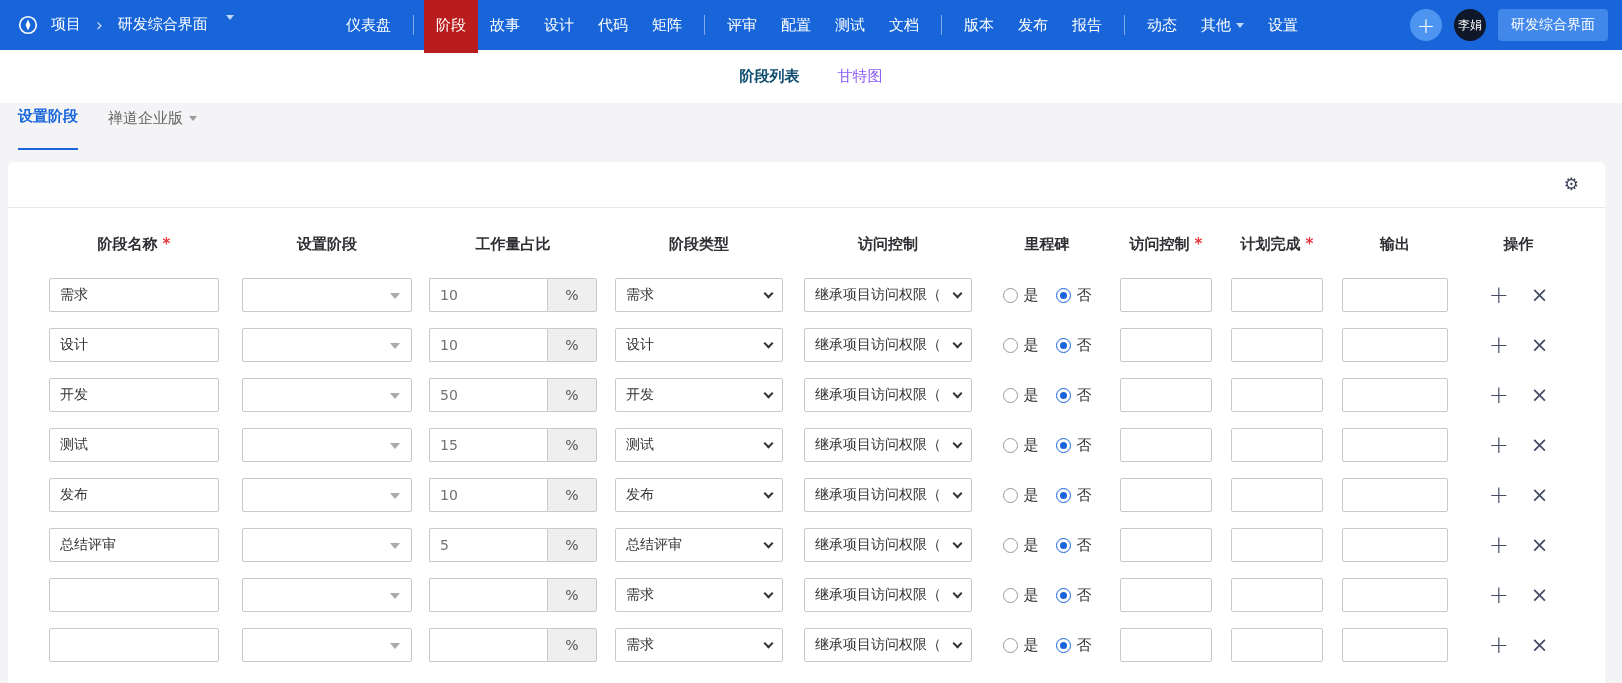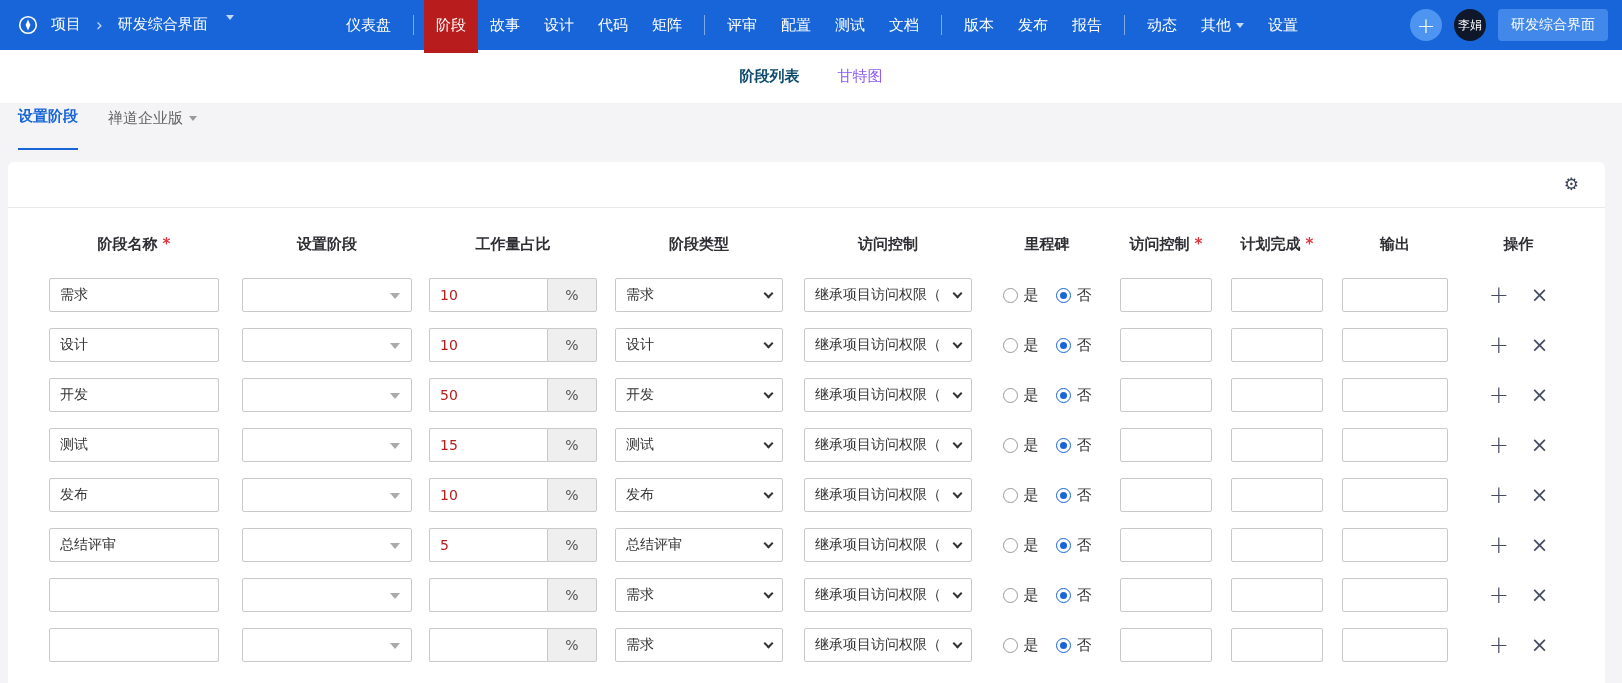--- a/index.html
+++ b/index.html
@@ -78,7 +78,7 @@
   .pct { display:flex; width:168px; }
   .pct input { flex:1; width:118px; height:34px; border:1px solid #c9c9c9;
     border-right:none; border-radius:2px 0 0 2px; padding:0 10px; font-size:14px;
-    color:#b91c1c; outline:none; font-family:inherit; }
+    color:#737373; outline:none; font-family:inherit; }
   .pct .addon { width:50px; height:34px; background:#efefef;
     border:1px solid #c9c9c9; border-radius:0 2px 2px 0; display:flex;
     align-items:center; justify-content:center; font-size:14px; color:#555; }

